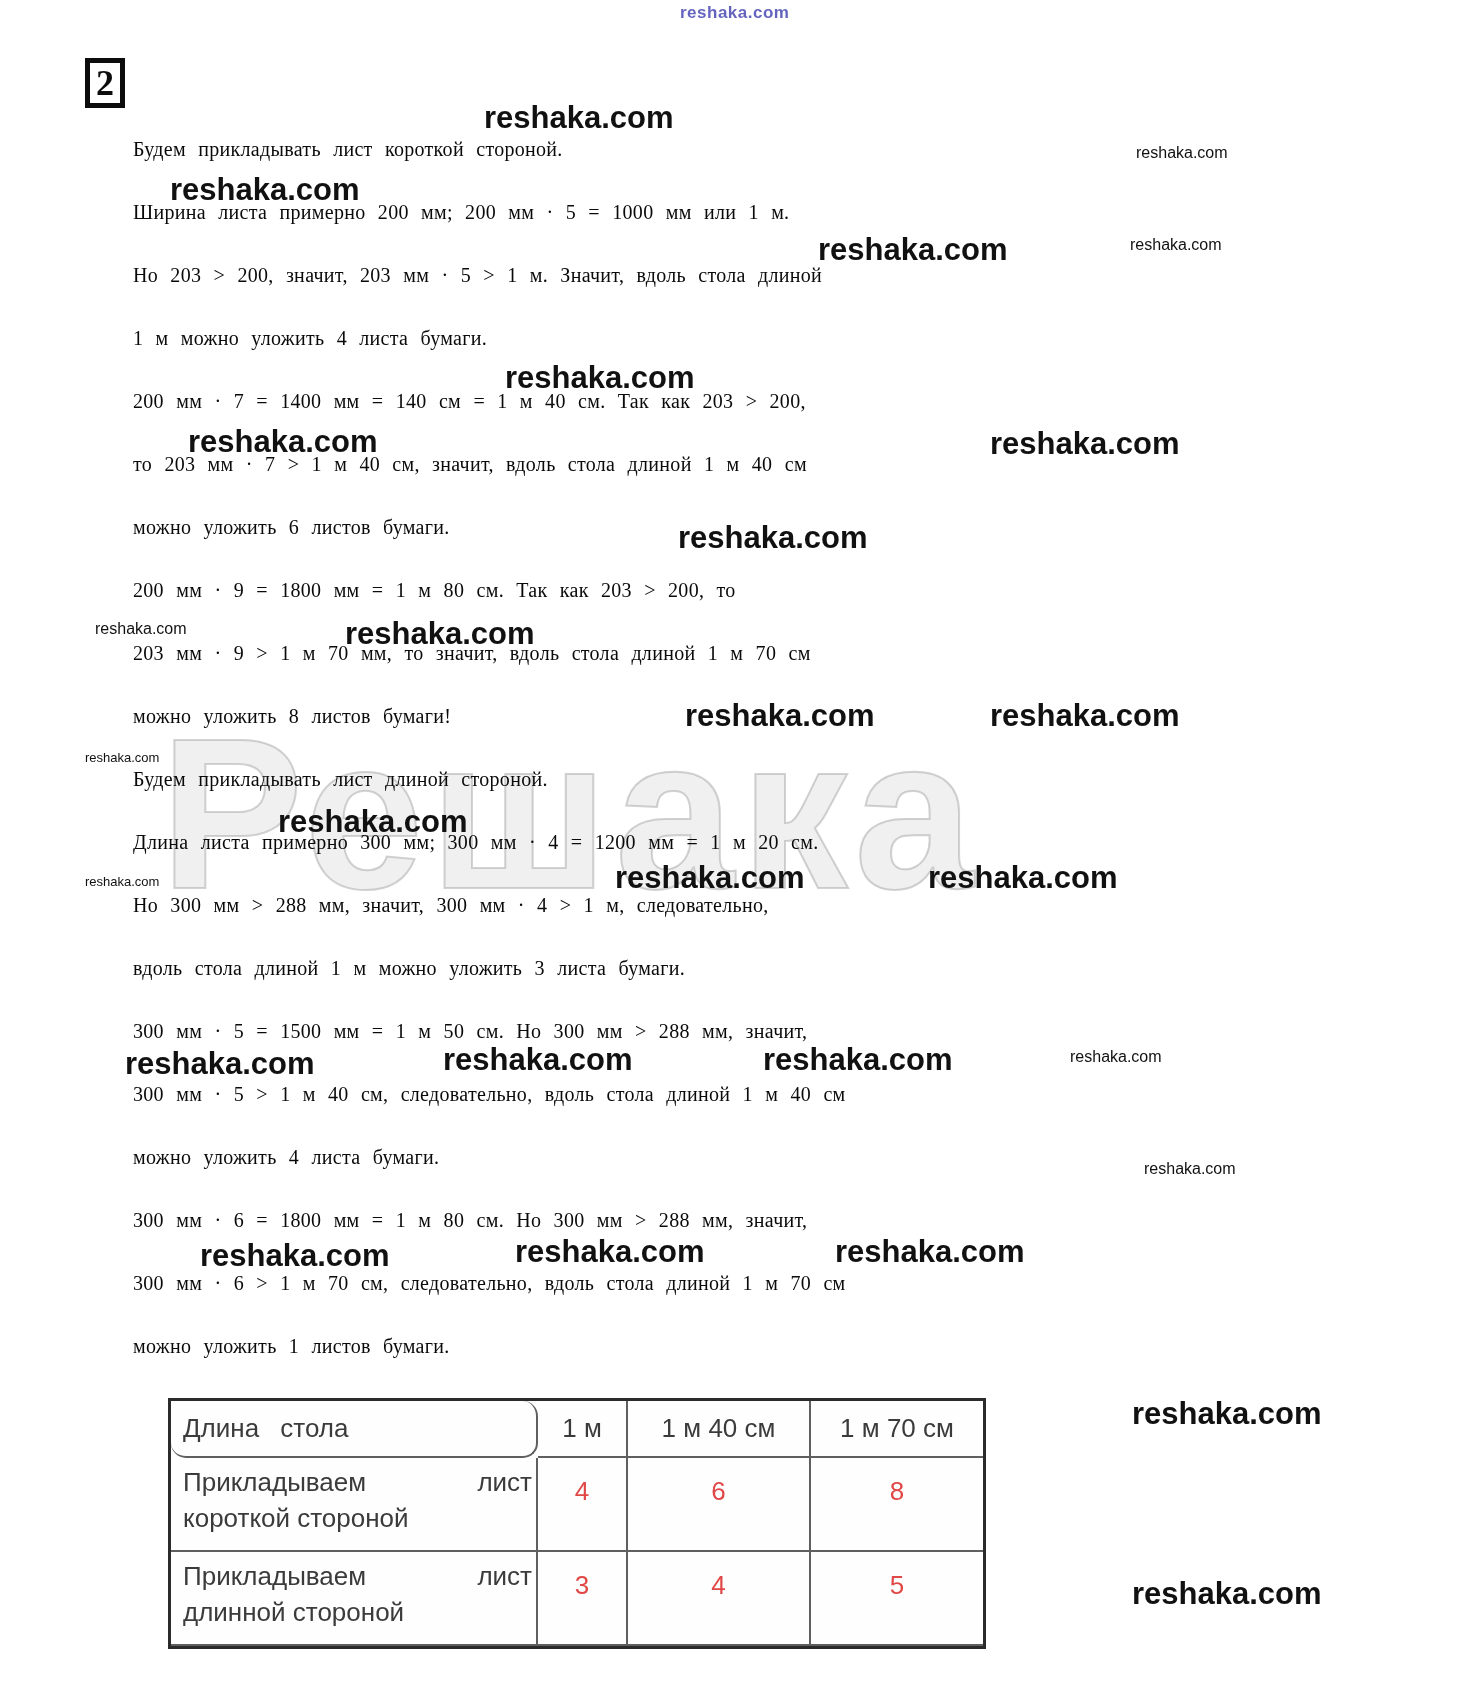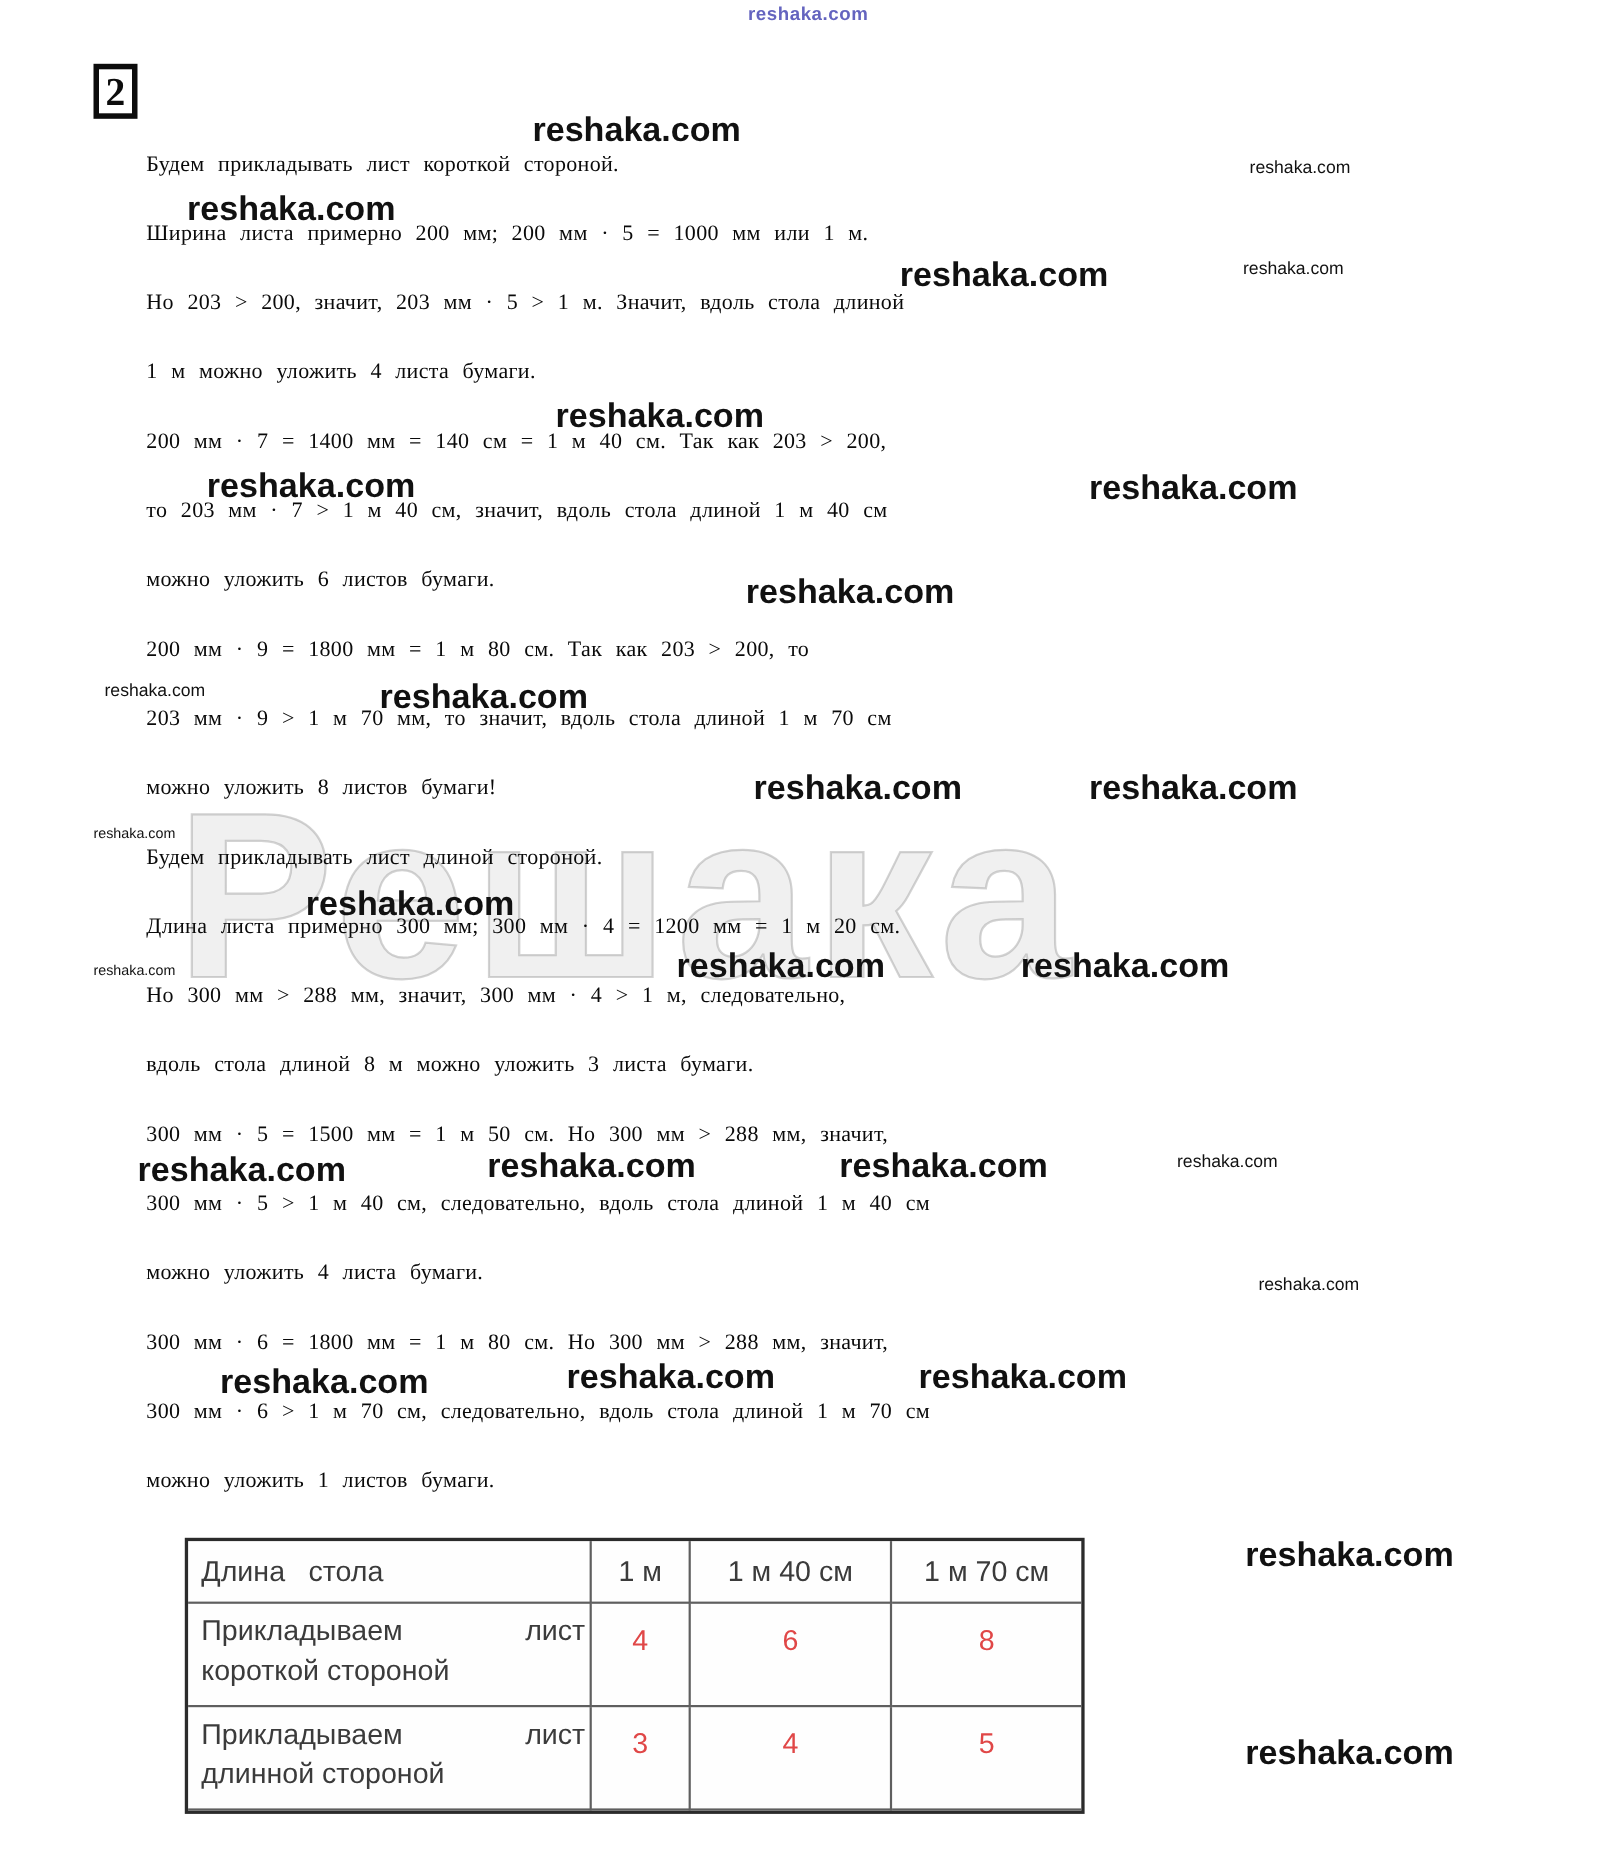--- a/index.html
+++ b/index.html
@@ -83,7 +83,7 @@
     <div class="ln">Будем прикладывать лист длиной стороной.</div>
     <div class="ln">Длина листа примерно 300 мм; 300 мм · 4 = 1200 мм = 1 м 20 см.</div>
     <div class="ln">Но 300 мм &gt; 288 мм, значит, 300 мм · 4 &gt; 1 м, следовательно,</div>
-    <div class="ln">вдоль стола длиной 8 м можно уложить 3 листа бумаги.</div>
+    <div class="ln">вдоль стола длиной 1 м можно уложить 3 листа бумаги.</div>
     <div class="ln">300 мм · 5 = 1500 мм = 1 м 50 см. Но 300 мм &gt; 288 мм, значит,</div>
     <div class="ln">300 мм · 5 &gt; 1 м 40 см, следовательно, вдоль стола длиной 1 м 40 см</div>
     <div class="ln">можно уложить 4 листа бумаги.</div>

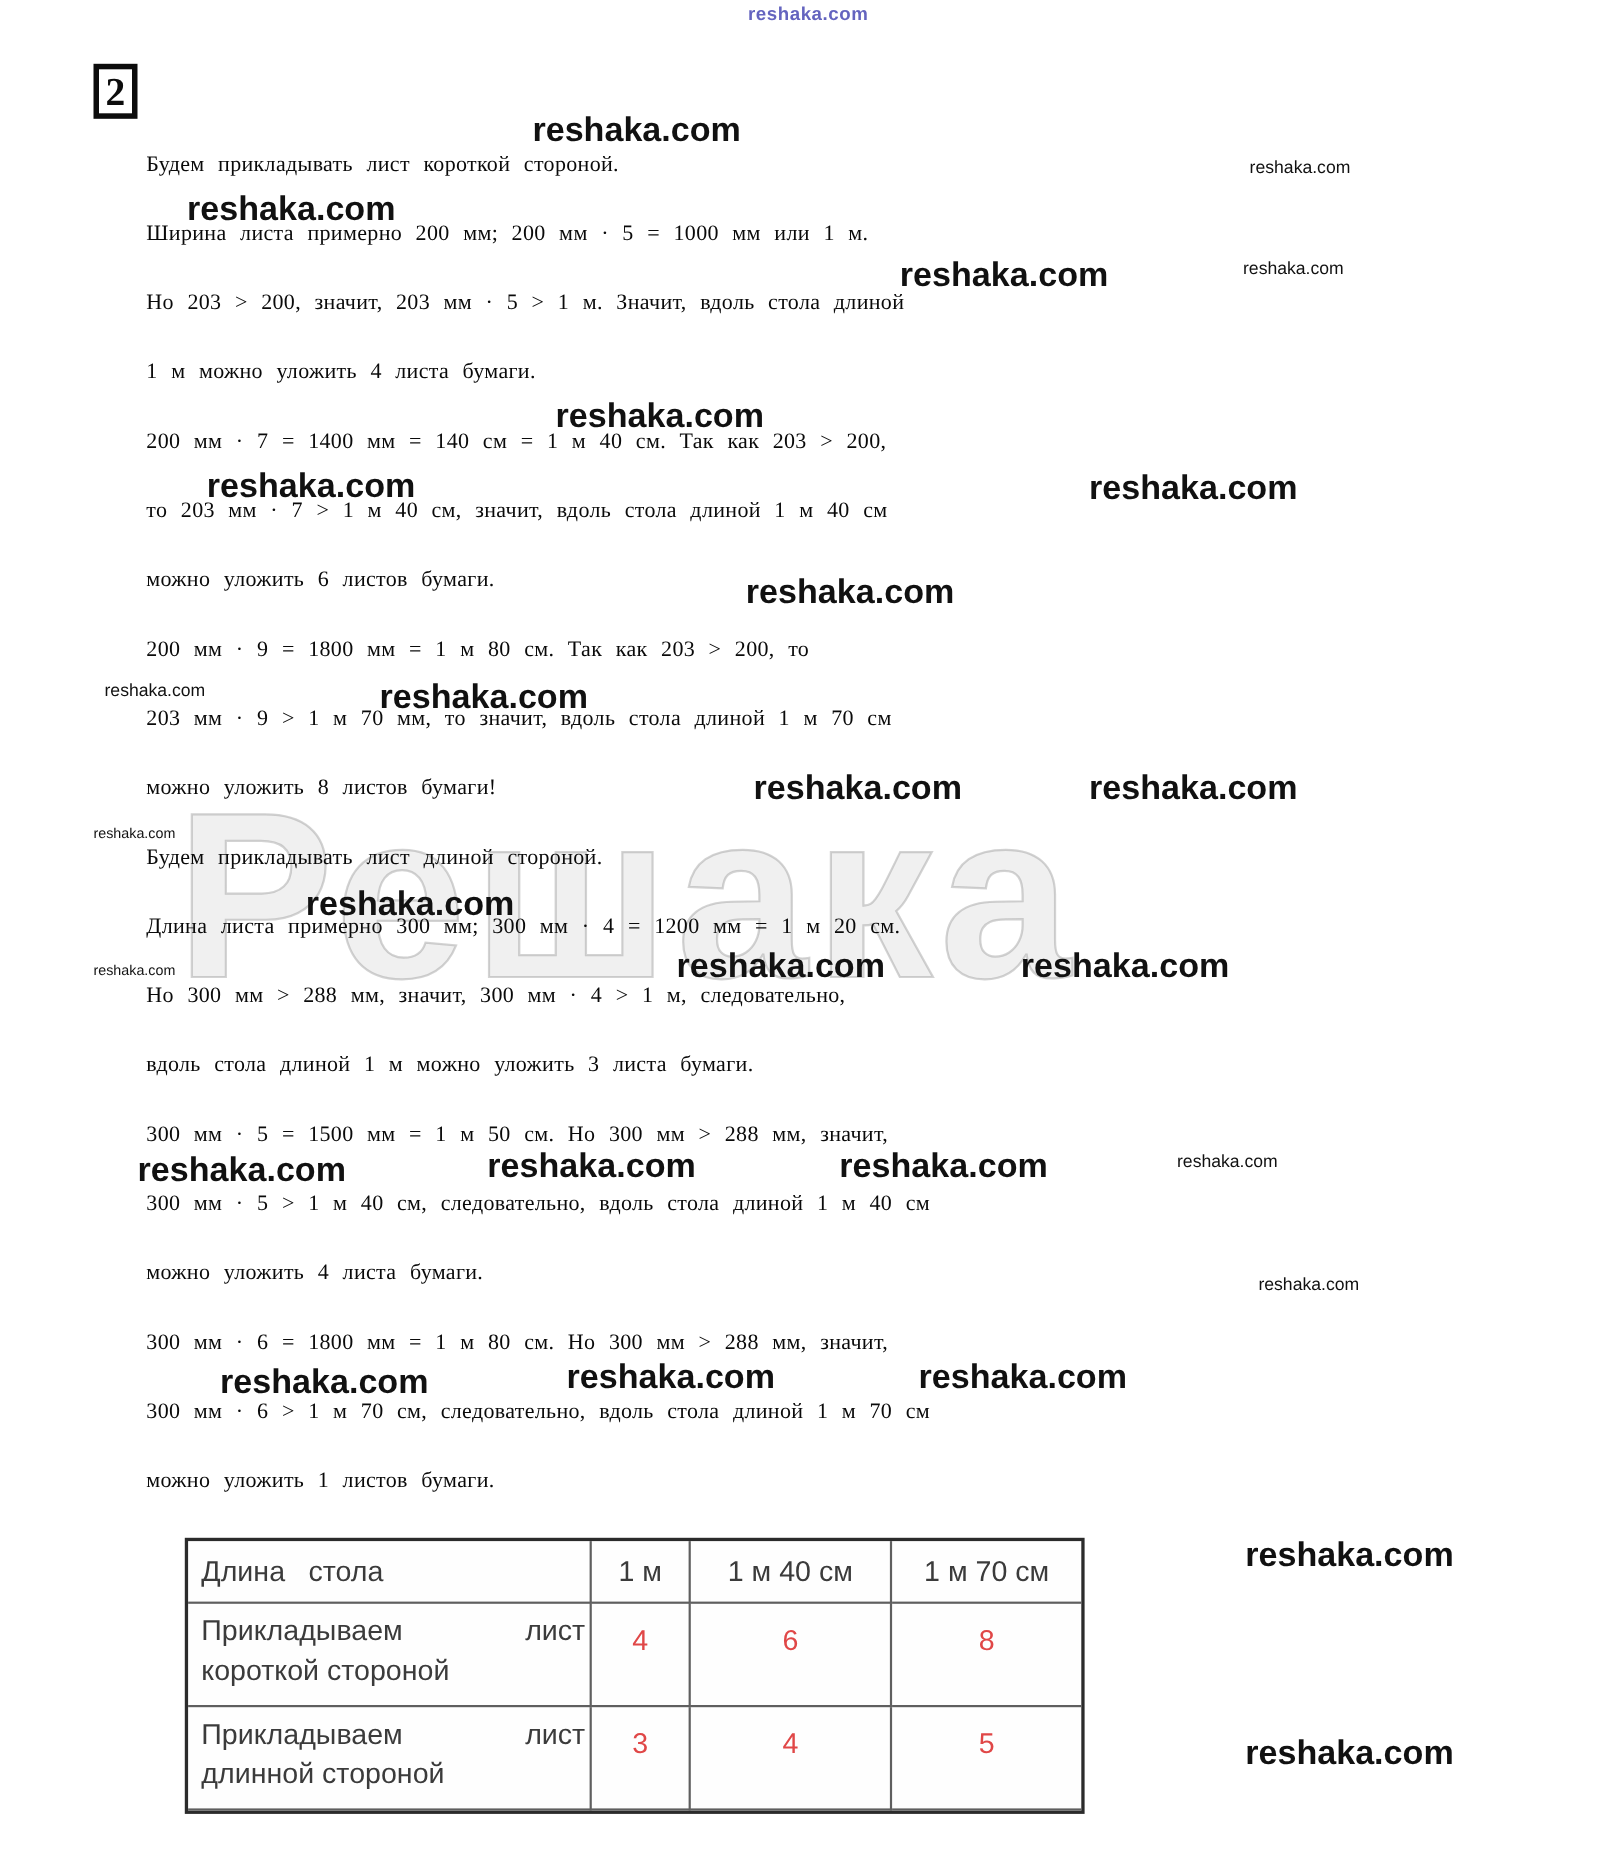--- a/index.html
+++ b/index.html
@@ -53,7 +53,7 @@
                  box-sizing:border-box;font-size:26px;}
   .res-table .td:nth-child(4n){border-right:none;}
   .td-label{padding:6px 4px 4px 12px;text-align:justify;line-height:36px;}
-  .td-head-label{display:flex;align-items:center;padding:0 12px;word-spacing:14px;}
+  .td-head-label{display:flex;align-items:center;padding:0 12px;word-spacing:14px;border-radius:15px;}
   .td-center{display:flex;align-items:center;justify-content:center;}
   .td-val{display:flex;justify-content:center;align-items:flex-start;padding-top:18px;
           color:#e04747;font-size:28px;}

